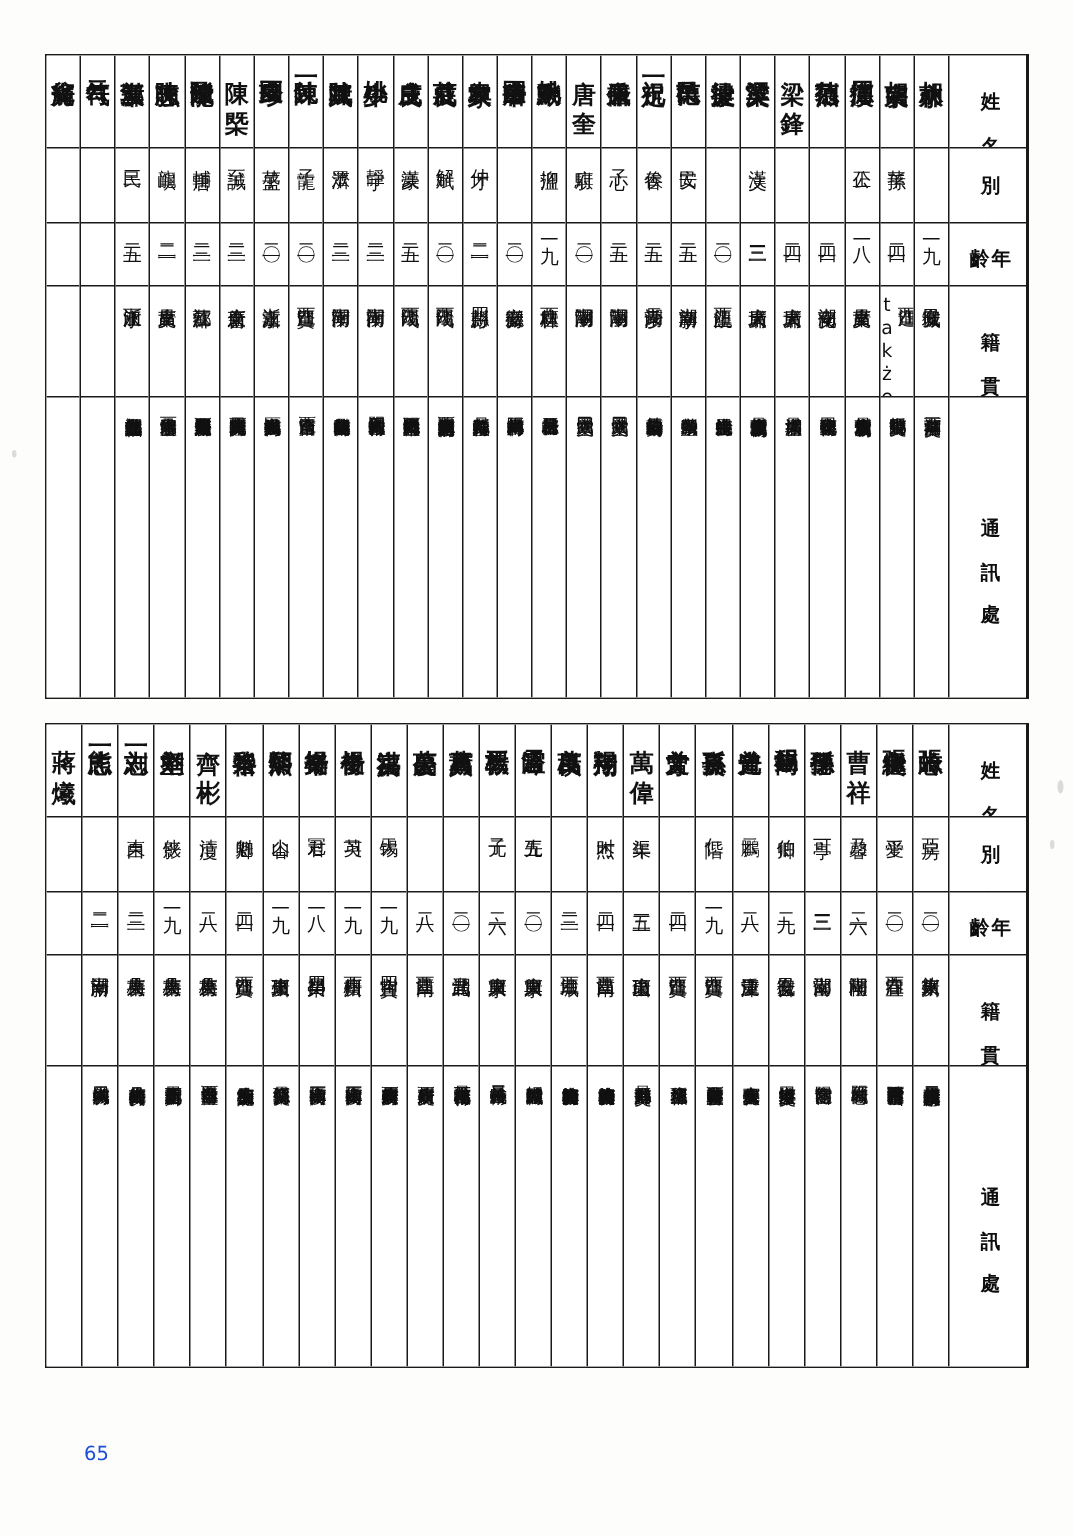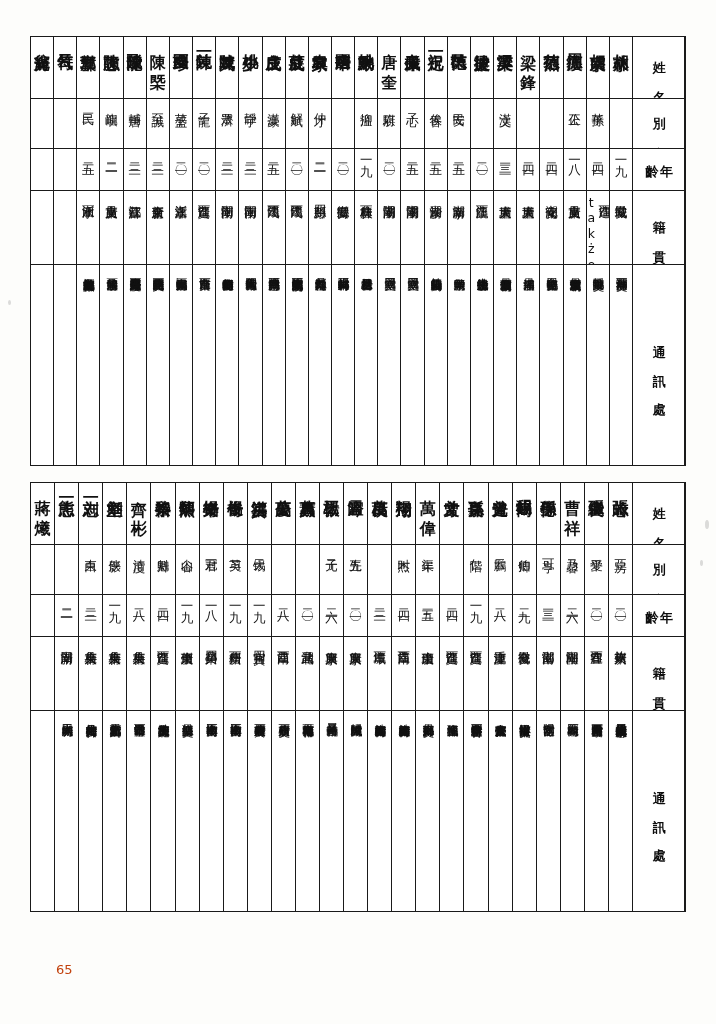--- a/index.html
+++ b/index.html
@@ -112,7 +112,7 @@
     left: 56px;
     top: 962px;
     font-size: 13px;
-    color: #c2410c;
+    color: #1d4ed8;
     font-family: "DejaVu Sans", "Liberation Sans", sans-serif;
   }
 

